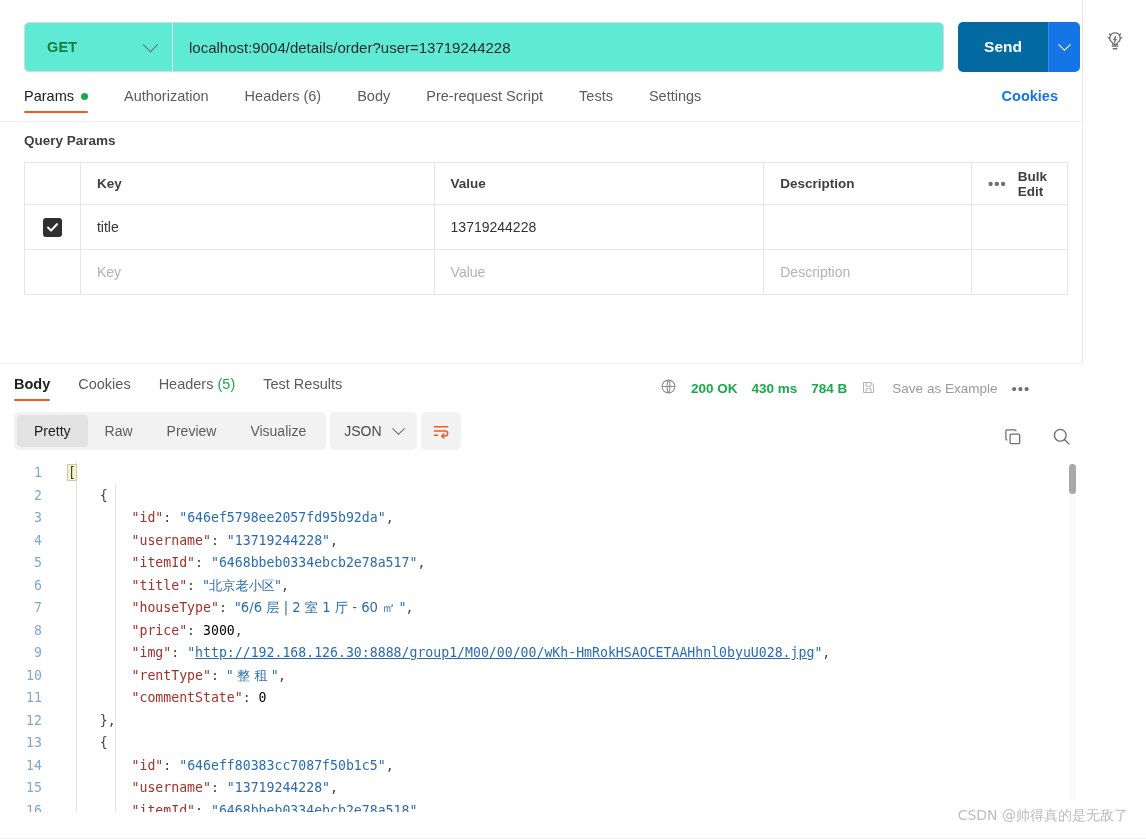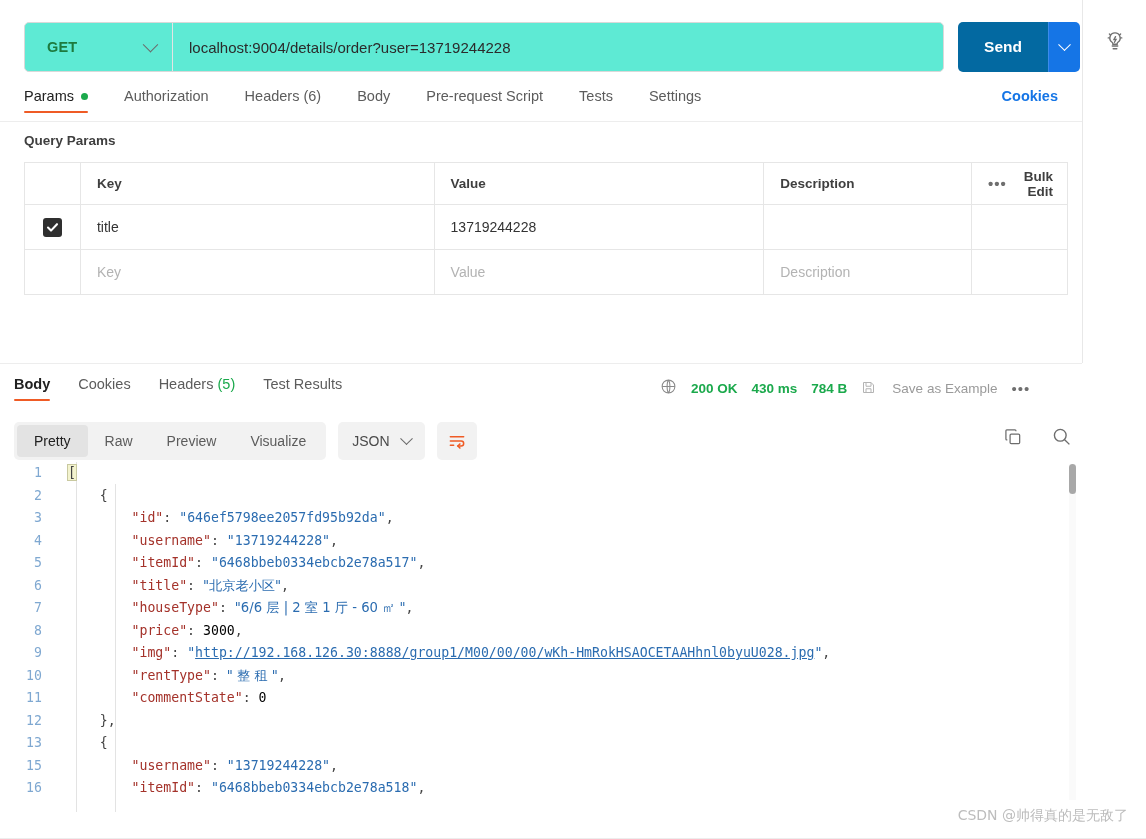--- a/index.html
+++ b/index.html
@@ -95,7 +95,7 @@
   }
   .chk svg { display:block; }
   .dots3 { color:#6f6f6f; font-size:15px; letter-spacing:1px; cursor:pointer; line-height:1; }
-  .bulk { color:#3f3f3f; font-size:13.5px; cursor:pointer;text-align:right; }
+  .bulk { color:#3f3f3f; font-size:13.5px; cursor:pointer; }
 
   .mid-divider { position:absolute; top:363px; left:0; width:1082px; height:1px; background:#ededed; }
 

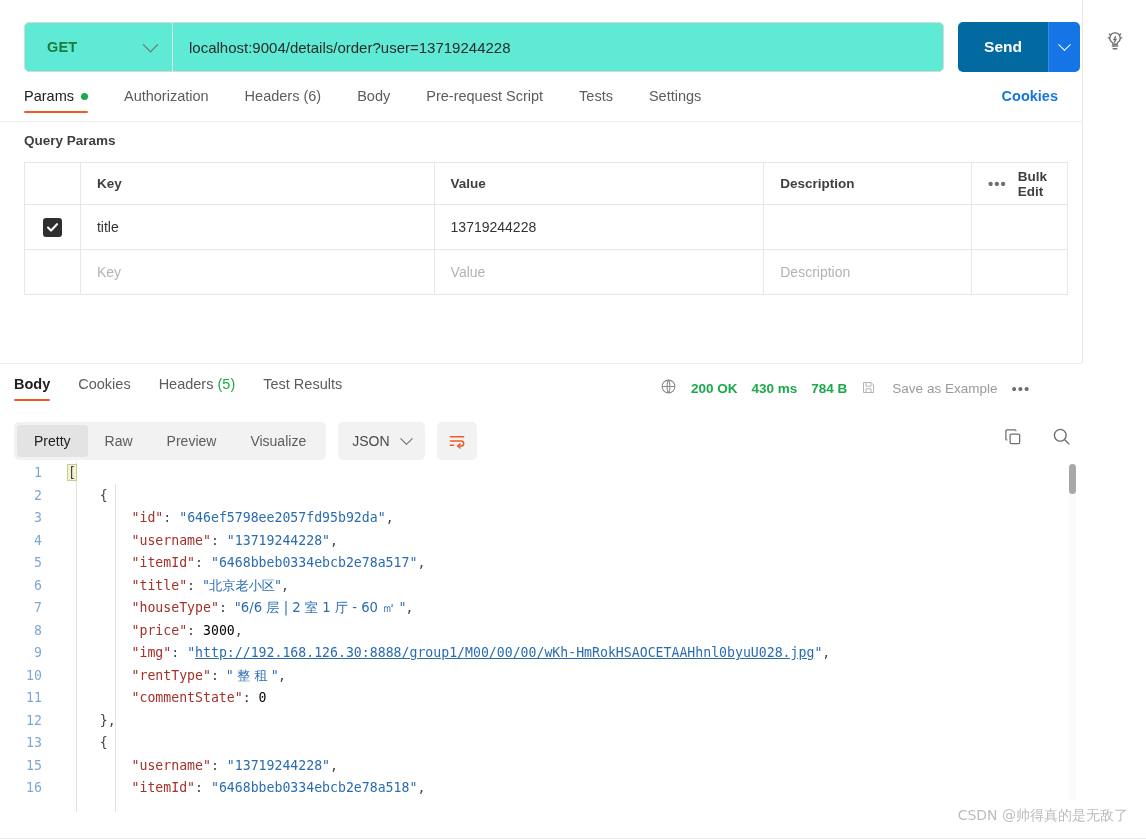--- a/index.html
+++ b/index.html
@@ -113,7 +113,7 @@
   .save-ex { font-size:13.5px; color:#9a9a9a; display:flex; align-items:center; gap:16px; cursor:pointer; }
 
   
-  .view-bar { position:absolute; top:58px; left:14px; display:flex; align-items:flex-start; gap:12px; }
+  .view-bar { position:absolute; top:48px; left:14px; display:flex; align-items:flex-start; gap:4px; }
   .seg { background:#f2f2f2; border-radius:5px; height:38px; display:flex; align-items:center; padding:3px; }
   .segbtn { height:32px; padding:0 17px; display:flex; align-items:center; font-size:14px; color:#5c5c5c;
             border-radius:4px; cursor:pointer; }

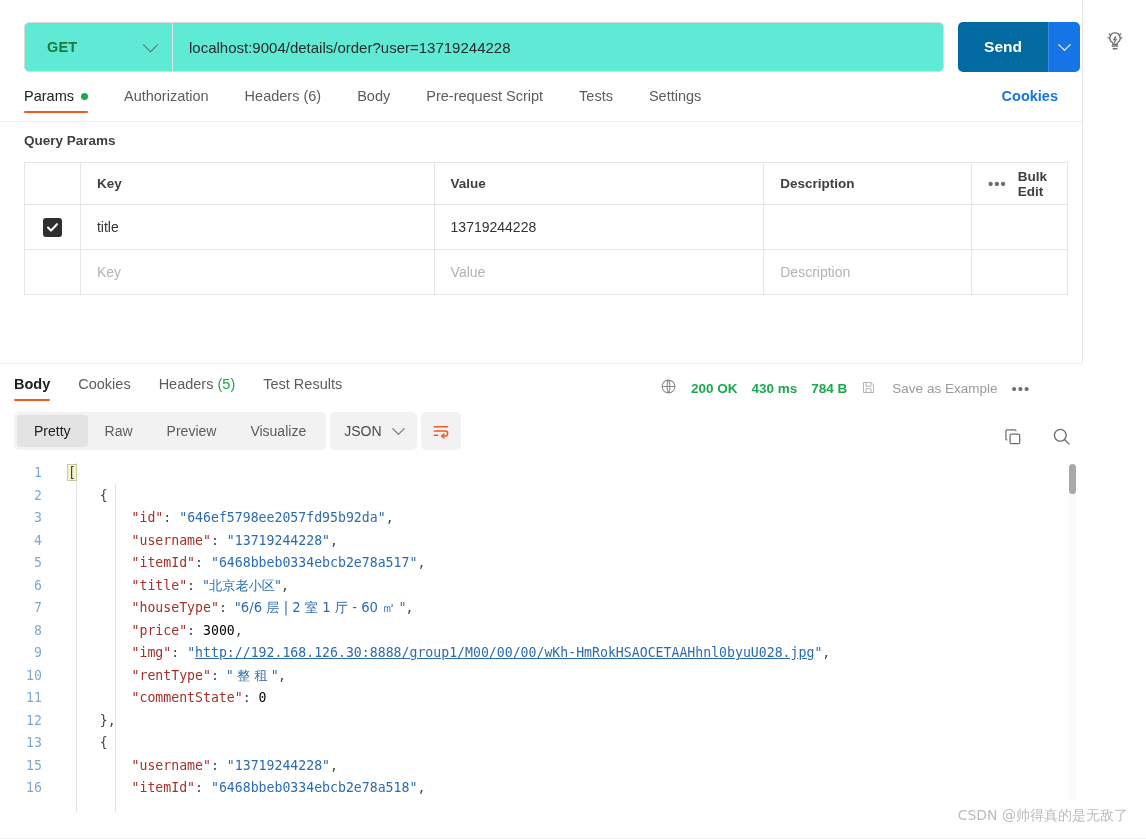--- a/index.html
+++ b/index.html
@@ -335,6 +335,7 @@
           <div class="cline"><span class="lno">11</span><span class="ctext">        <span class="k">"commentState"</span><span class="p">: </span><span class="n">0</span></span></div>
           <div class="cline"><span class="lno">12</span><span class="ctext">    <span class="p">},</span></span></div>
           <div class="cline"><span class="lno">13</span><span class="ctext">    <span class="p">{</span></span></div>
+          <div class="cline"><span class="lno">14</span><span class="ctext">        <span class="k">"id"</span><span class="p">: </span><span class="s">"646eff80383cc7087f50b1c5"</span><span class="p">,</span></span></div>
           <div class="cline"><span class="lno">15</span><span class="ctext">        <span class="k">"username"</span><span class="p">: </span><span class="s">"13719244228"</span><span class="p">,</span></span></div>
           <div class="cline"><span class="lno">16</span><span class="ctext">        <span class="k">"itemId"</span><span class="p">: </span><span class="s">"6468bbeb0334ebcb2e78a518"</span><span class="p">,</span></span></div>
         </div>

